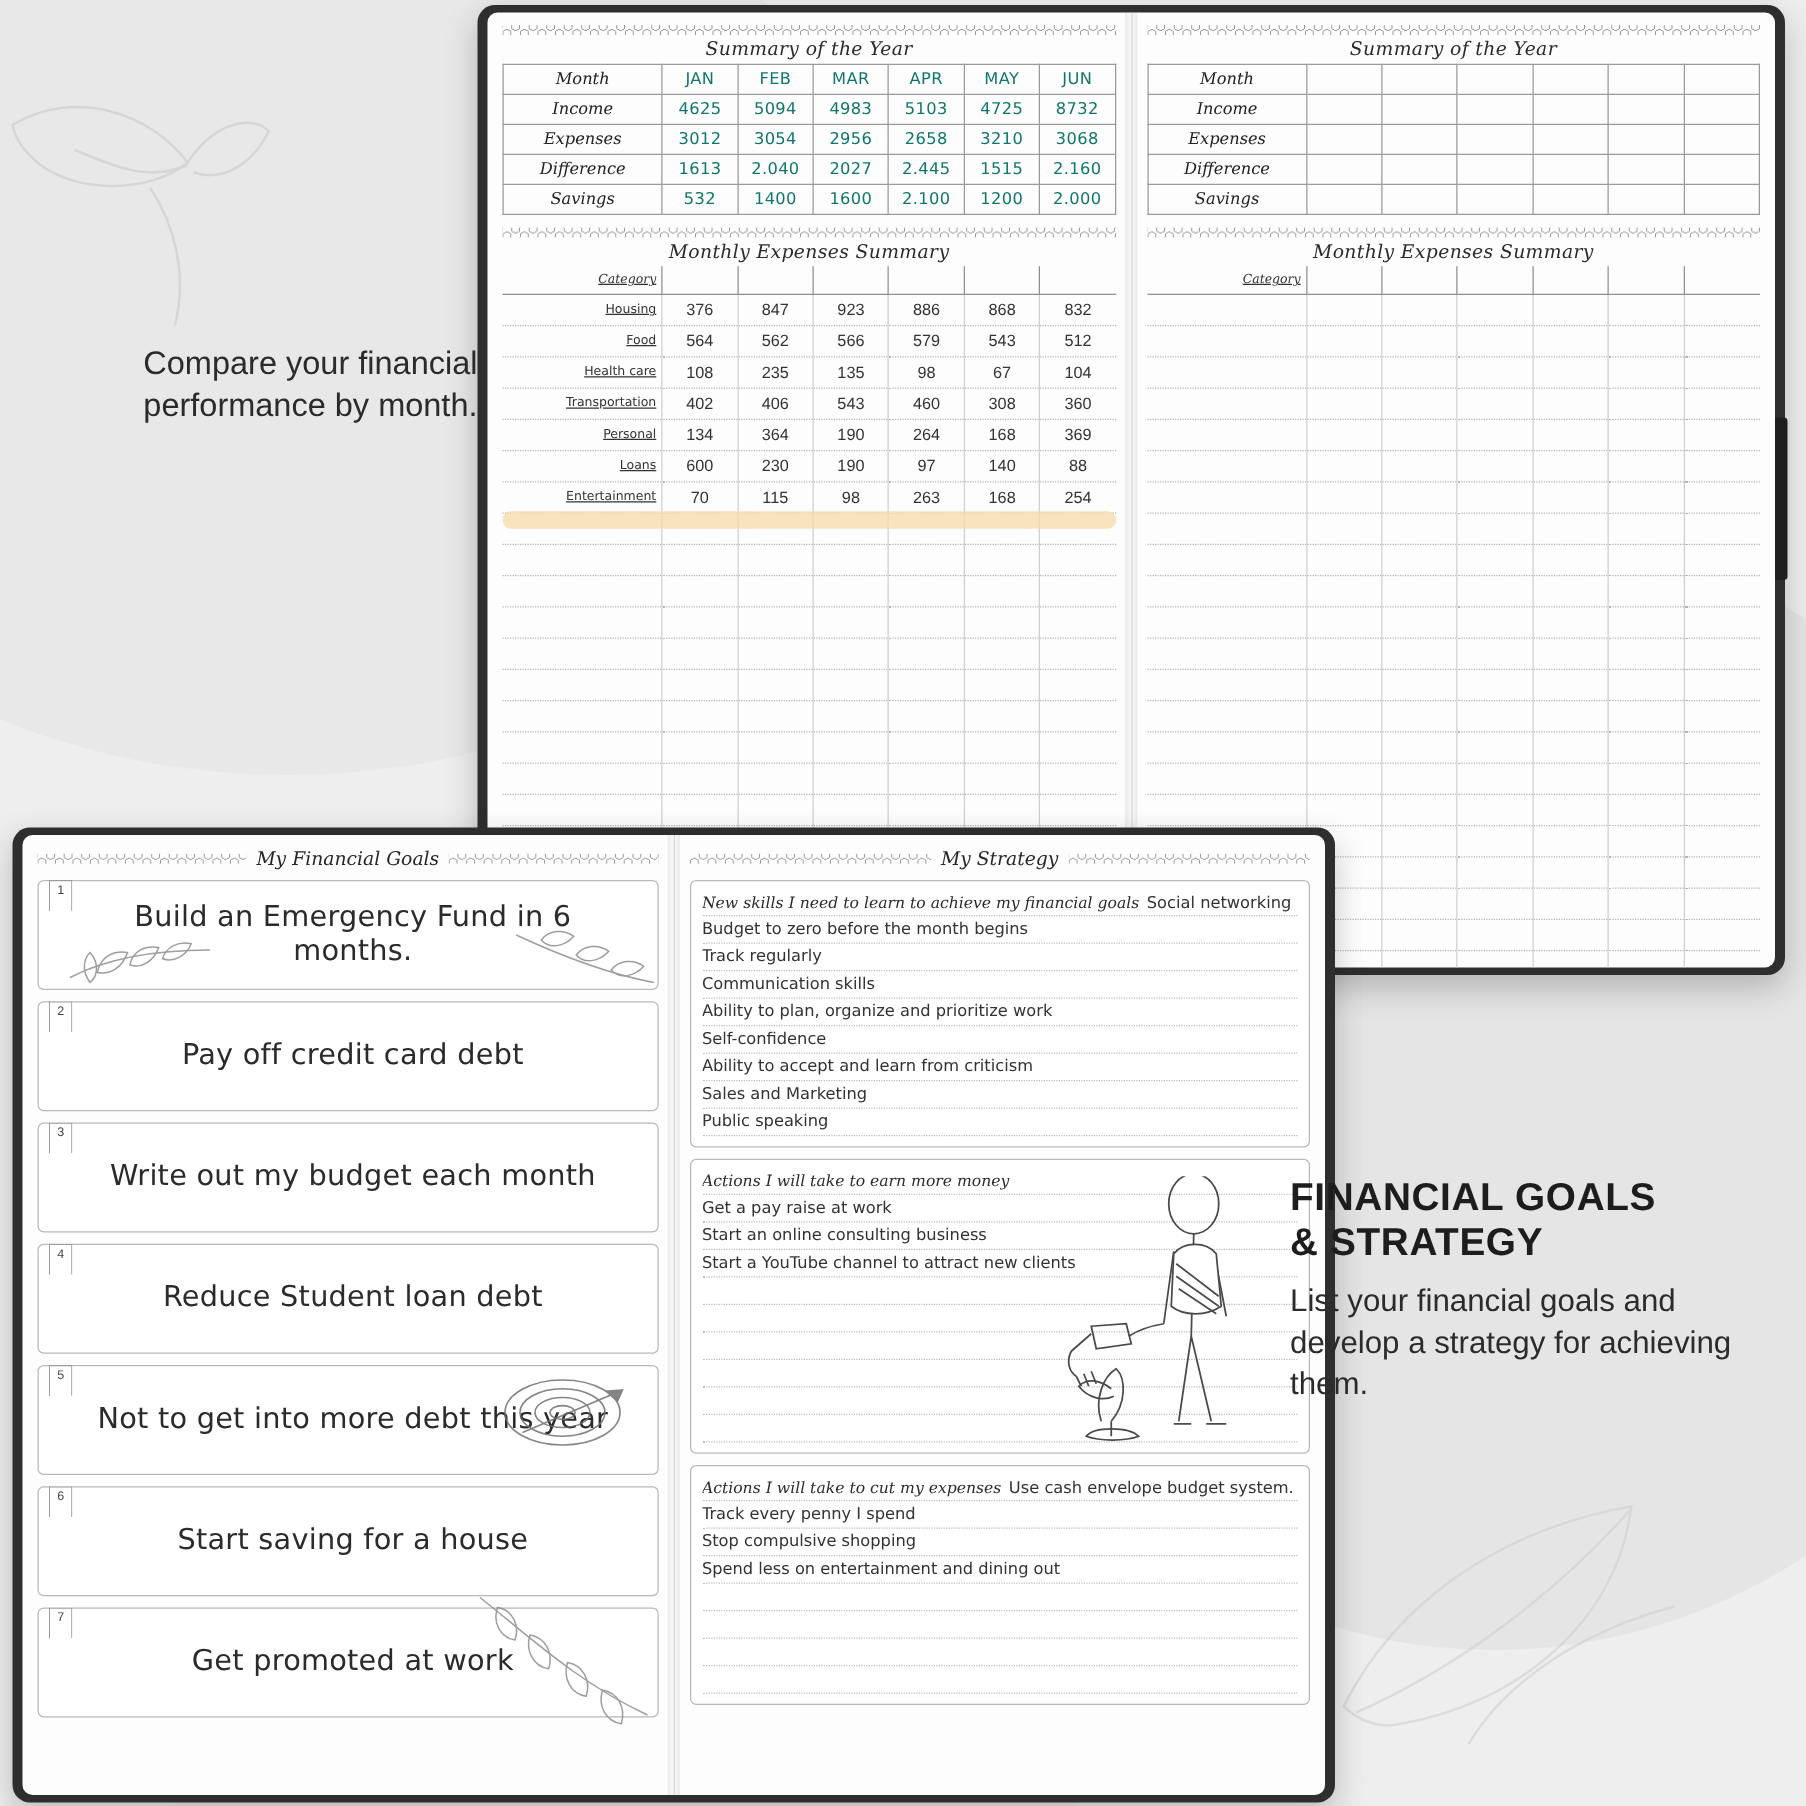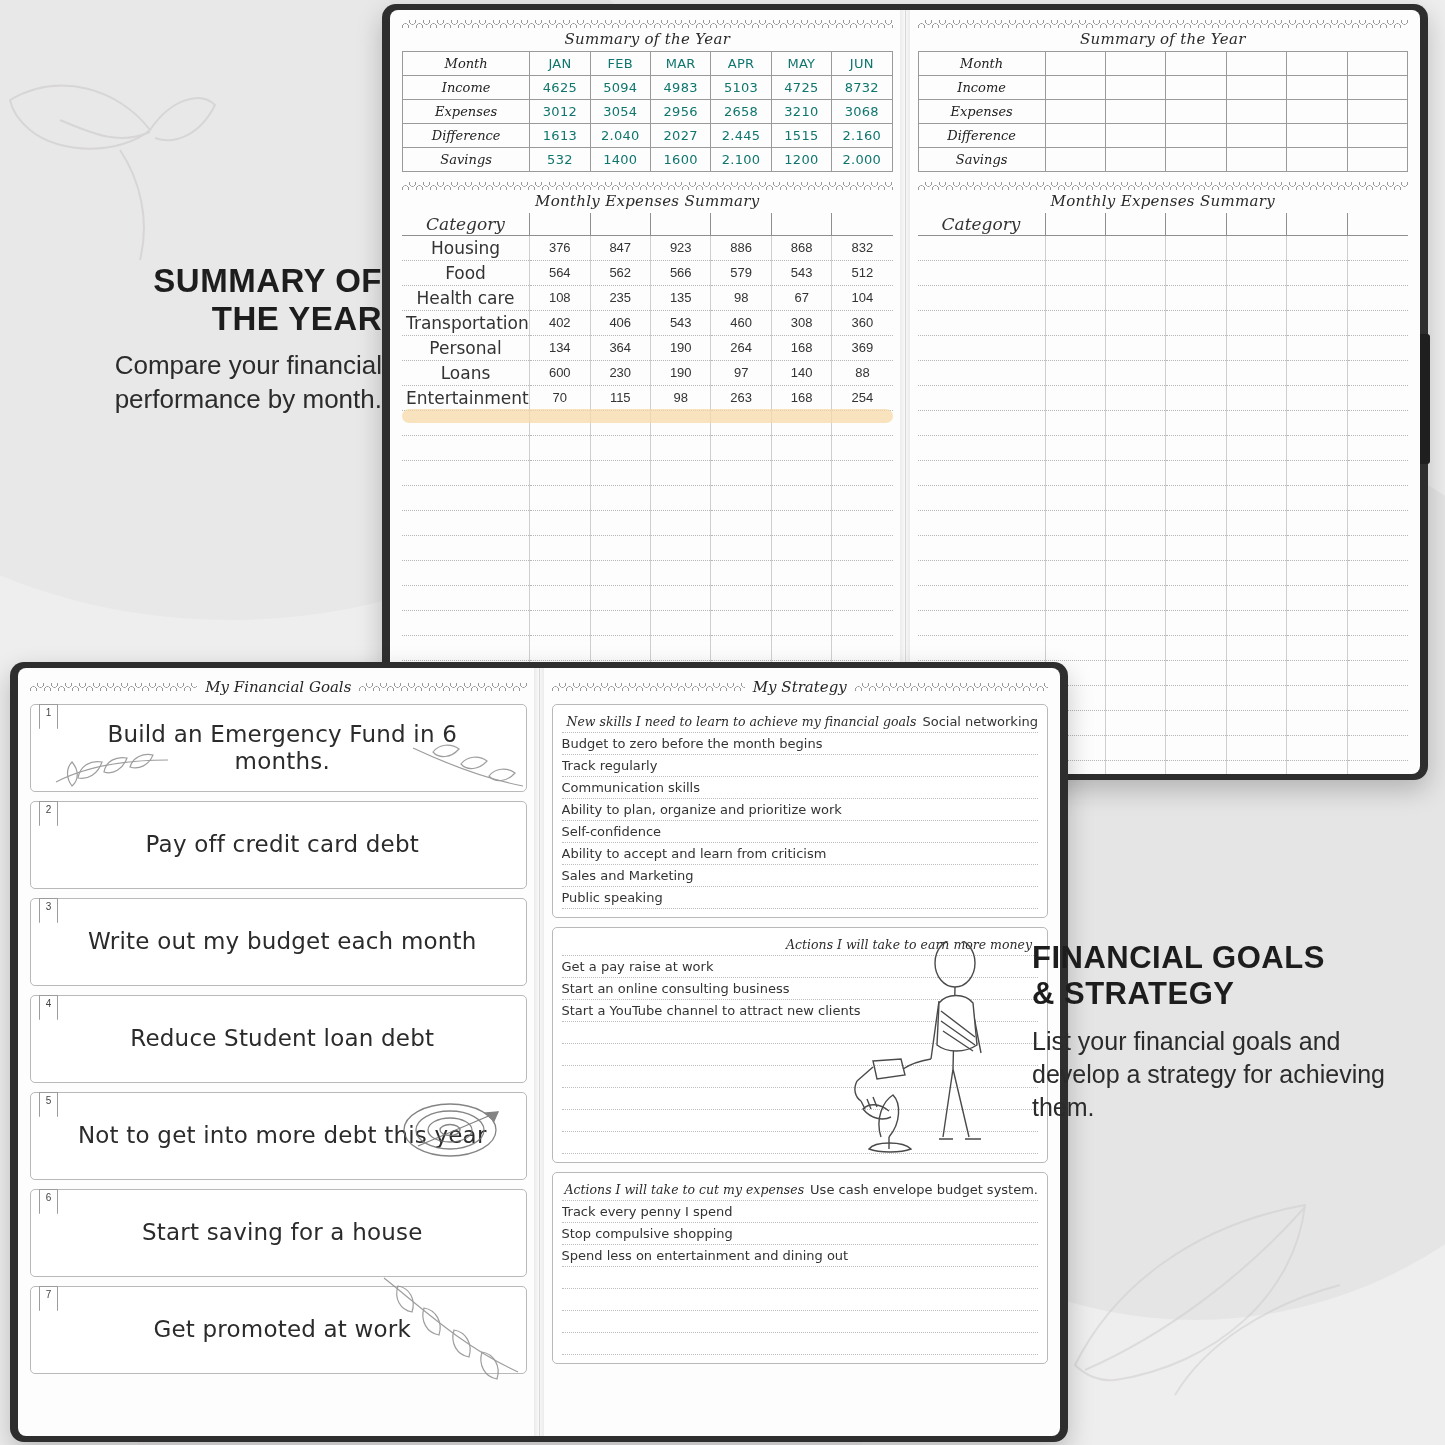--- a/index.html
+++ b/index.html
@@ -101,7 +101,7 @@
     border-bottom:1px dotted #b6b6b6;border-right:1px solid #cfcfcf;
     text-align:center;
   }
-  .exp-table td.cat{text-align:center;font-family:"DejaVu Sans",sans-serif;font-size:17px;}
+  .exp-table td.cat{text-align:right;font-family:"DejaVu Sans",sans-serif;font-size:10px;text-decoration:underline;}
   .exp-table td:last-child{border-right:none;}
   .exp-head td{border-bottom:1px solid #8f8f8f;border-right:1px solid #8f8f8f;height:22px;}
   .exp-head td.cat{font-family:"DejaVu Serif",serif;font-style:italic;}

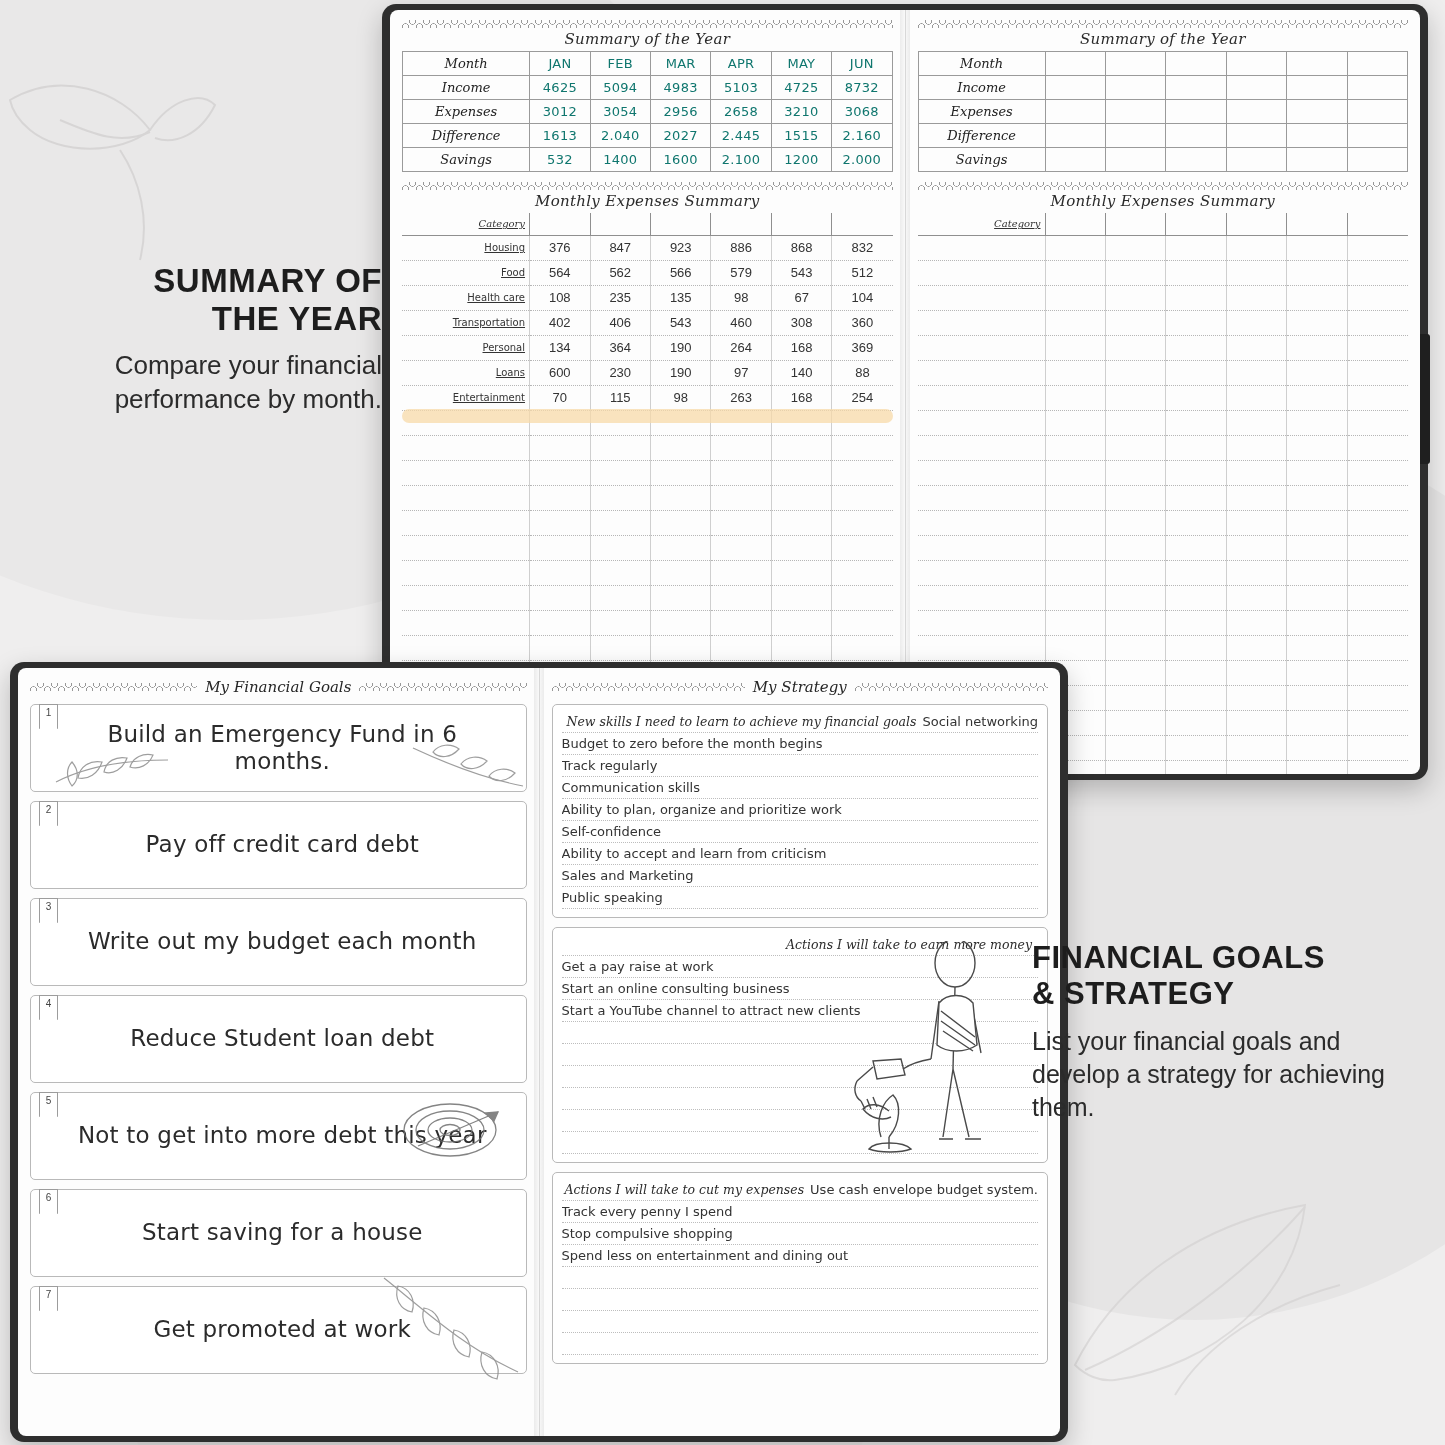--- a/index.html
+++ b/index.html
@@ -176,8 +176,6 @@
 </div>
 
 <div class="promo" id="promo-left">
-  <div class="promo-title" style="white-space:pre-line">SUMMARY OF
-THE YEAR</div>
   <div class="promo-sub">Compare your financial performance by month.</div>
 </div>
 

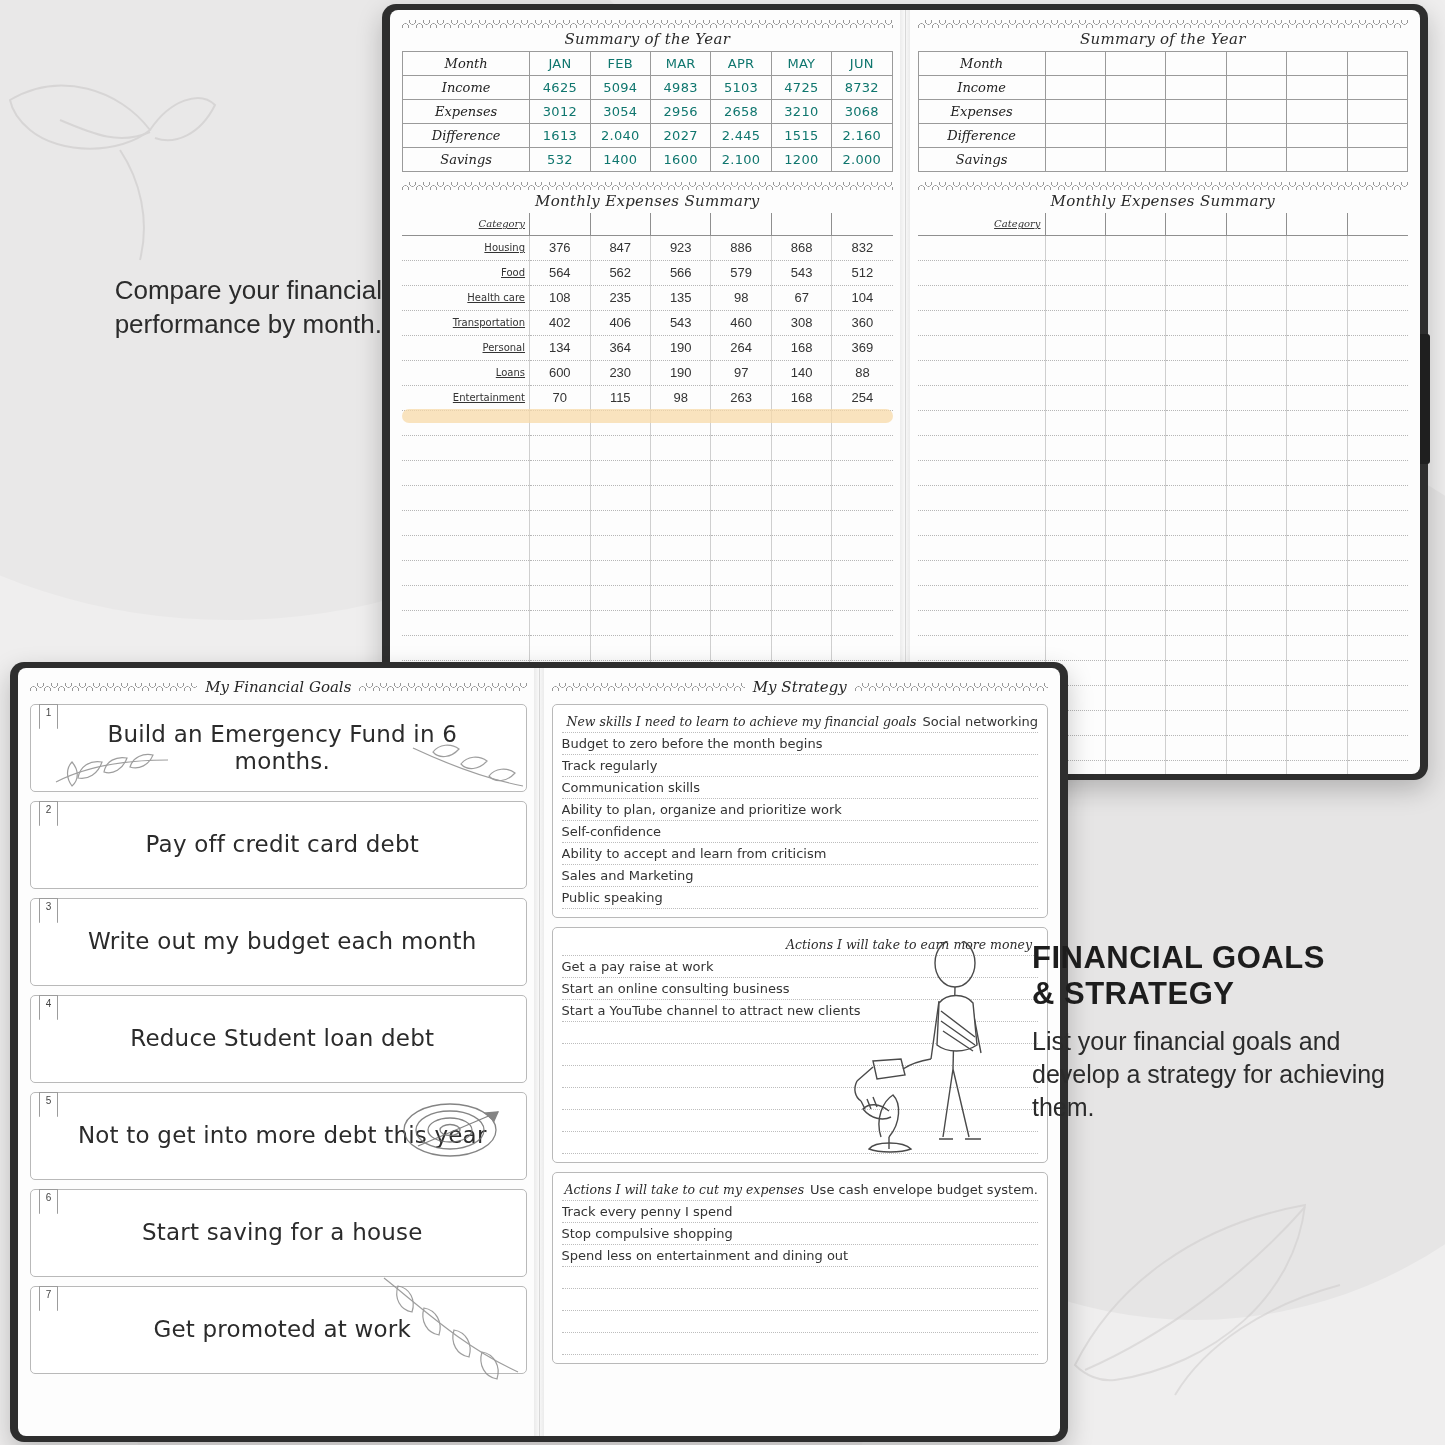--- a/index.html
+++ b/index.html
@@ -144,7 +144,7 @@
     font-family:"DejaVu Sans",sans-serif;font-size:13px;color:#333;
     white-space:nowrap;overflow:hidden;
   }
-  .rule-line.first{border-bottom:1px dotted #bdbdbd;text-align:right;}
+  .rule-line.first{border-bottom:1px dotted #bdbdbd;}
   .figure{
     position:absolute;right:22px;bottom:6px;width:190px;height:215px;pointer-events:none;
   }

